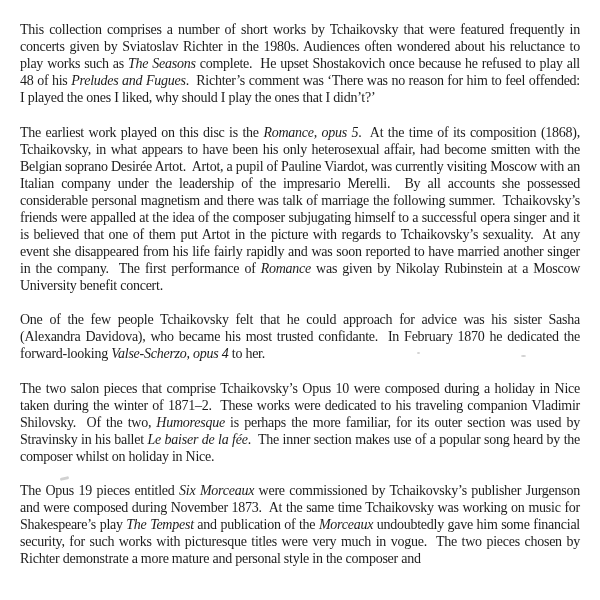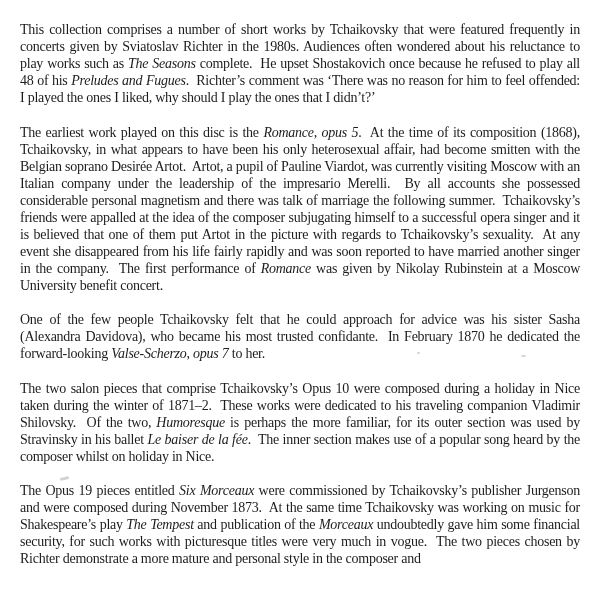--- a/index.html
+++ b/index.html
@@ -49,7 +49,7 @@
   <div class="doc-text" id="doc-text">
       <p><span>This collection comprises a number of short works by Tchaikovsky that were featured frequently in concerts given by Sviatoslav Richter in the 1980s. Audiences often wondered about his reluctance to play works such as </span><i>The Seasons</i><span> complete.&nbsp; He upset Shostakovich once because he refused to play all 48 of his </span><i>Preludes and Fugues</i><span>.&nbsp; Richter’s comment was ‘There was no reason for him to feel offended: I played the ones I liked, why should I play the ones that I didn’t?’</span></p>
       <p><span>The earliest work played on this disc is the </span><i>Romance, opus 5</i><span>.&nbsp; At the time of its composition (1868), Tchaikovsky, in what appears to have been his only heterosexual affair, had become smitten with the Belgian soprano Desirée Artot.&nbsp; Artot, a pupil of Pauline Viardot, was currently visiting Moscow with an Italian company under the leadership of the impresario Merelli.&nbsp; By all accounts she possessed considerable personal magnetism and there was talk of marriage the following summer.&nbsp; Tchaikovsky’s friends were appalled at the idea of the composer subjugating himself to a successful opera singer and it is believed that one of them put Artot in the picture with regards to Tchaikovsky’s sexuality.&nbsp; At any event she disappeared from his life fairly rapidly and was soon reported to have married another singer in the company.&nbsp; The first performance of </span><i>Romance</i><span> was given by Nikolay Rubinstein at a Moscow University benefit concert.</span></p>
-      <p><span>One of the few people Tchaikovsky felt that he could approach for advice was his sister Sasha (Alexandra Davidova), who became his most trusted confidante.&nbsp; In February 1870 he dedicated the forward-looking </span><i>Valse-Scherzo, opus 7</i><span> to her.</span></p>
+      <p><span>One of the few people Tchaikovsky felt that he could approach for advice was his sister Sasha (Alexandra Davidova), who became his most trusted confidante.&nbsp; In February 1870 he dedicated the forward-looking </span><i>Valse-Scherzo, opus 4</i><span> to her.</span></p>
       <p><span>The two salon pieces that comprise Tchaikovsky’s Opus 10 were composed during a holiday in Nice taken during the winter of 1871–2.&nbsp; These works were dedicated to his traveling companion Vladimir Shilovsky.&nbsp; Of the two, </span><i>Humoresque</i><span> is perhaps the more familiar, for its outer section was used by Stravinsky in his ballet </span><i>Le baiser de la fée</i><span>.&nbsp; The inner section makes use of a popular song heard by the composer whilst on holiday in Nice.</span></p>
       <p><span>The Opus 19 pieces entitled </span><i>Six Morceaux</i><span> were commissioned by Tchaikovsky’s publisher Jurgenson and were composed during November 1873.&nbsp; At the same time Tchaikovsky was working on music for Shakespeare’s play </span><i>The Tempest</i><span> and publication of the </span><i>Morceaux</i><span> undoubtedly gave him some financial security, for such works with picturesque titles were very much in vogue.&nbsp; The two pieces chosen by Richter demonstrate a more mature and personal style in the composer and</span></p>
     </div>

